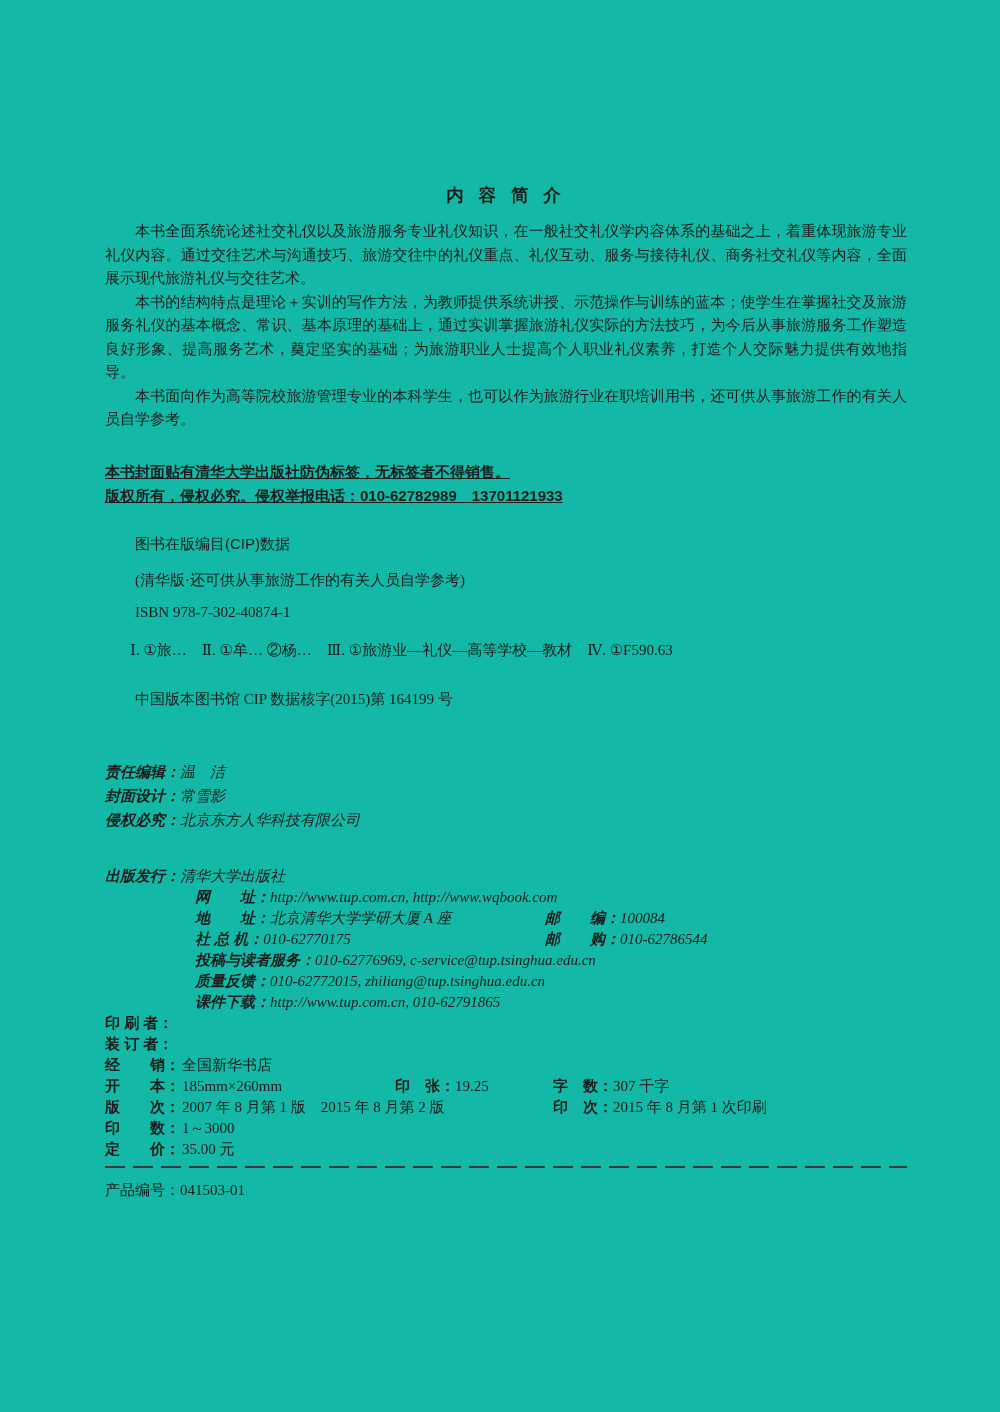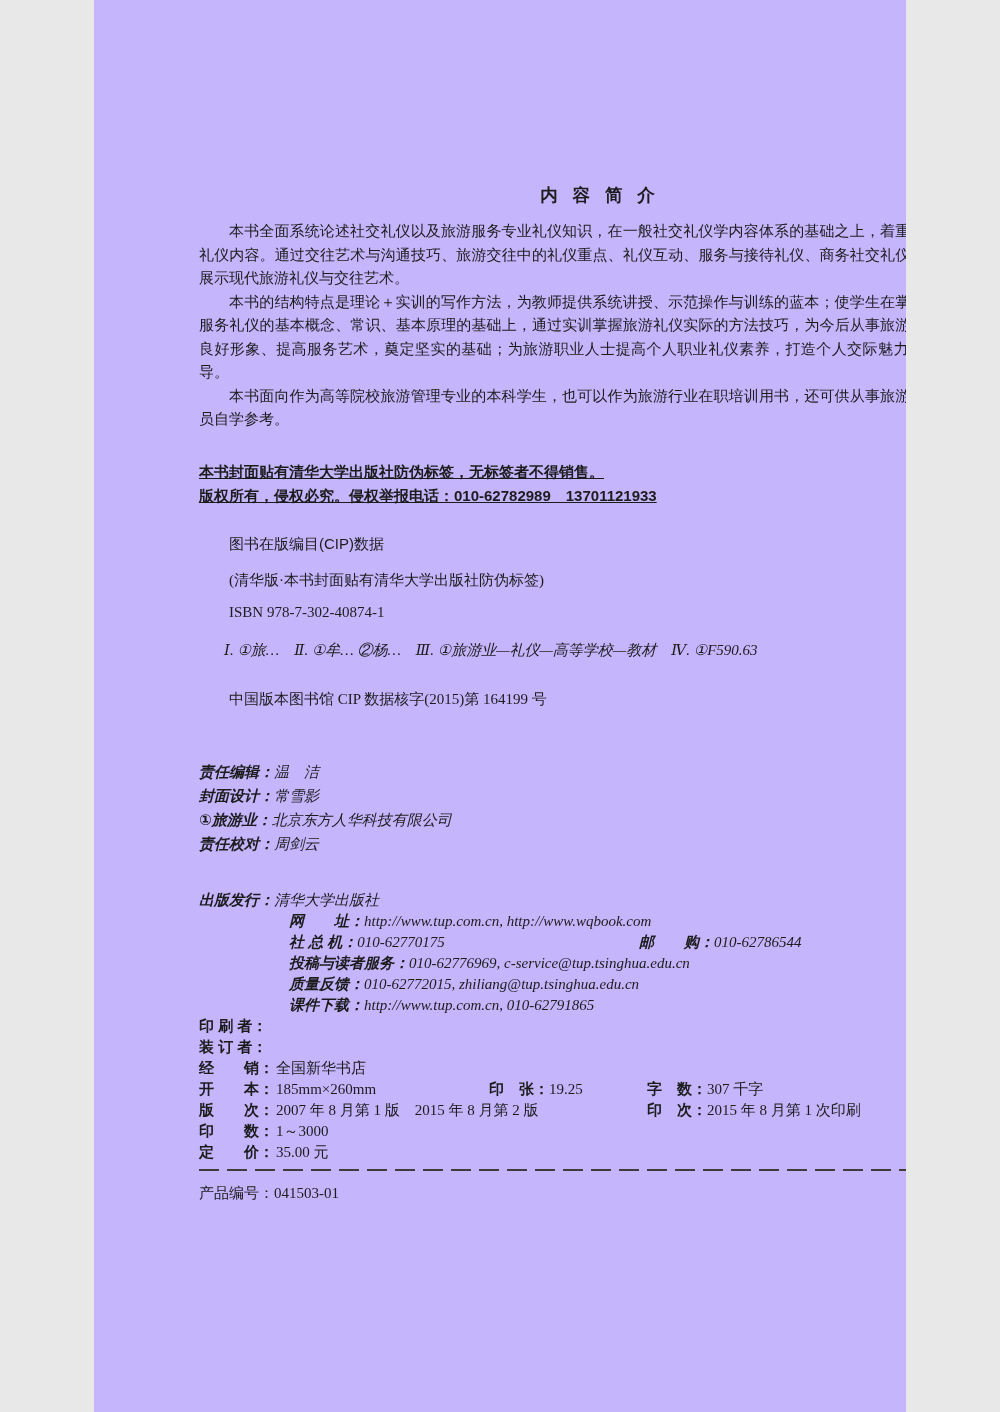--- a/index.html
+++ b/index.html
@@ -5,9 +5,9 @@
   html,body { margin:0; padding:0; background:#e8e8e8; }
   .page {
     position:relative;
-    width:812px; height:1412px;
+    width:1000px; height:1412px;
     margin:0 auto;
-    background:#c4b5fd;
+    background:#14b8a6;
     color:#1c1c1c;
     font-family:"Liberation Serif","DejaVu Serif",serif;
     font-size:15px;

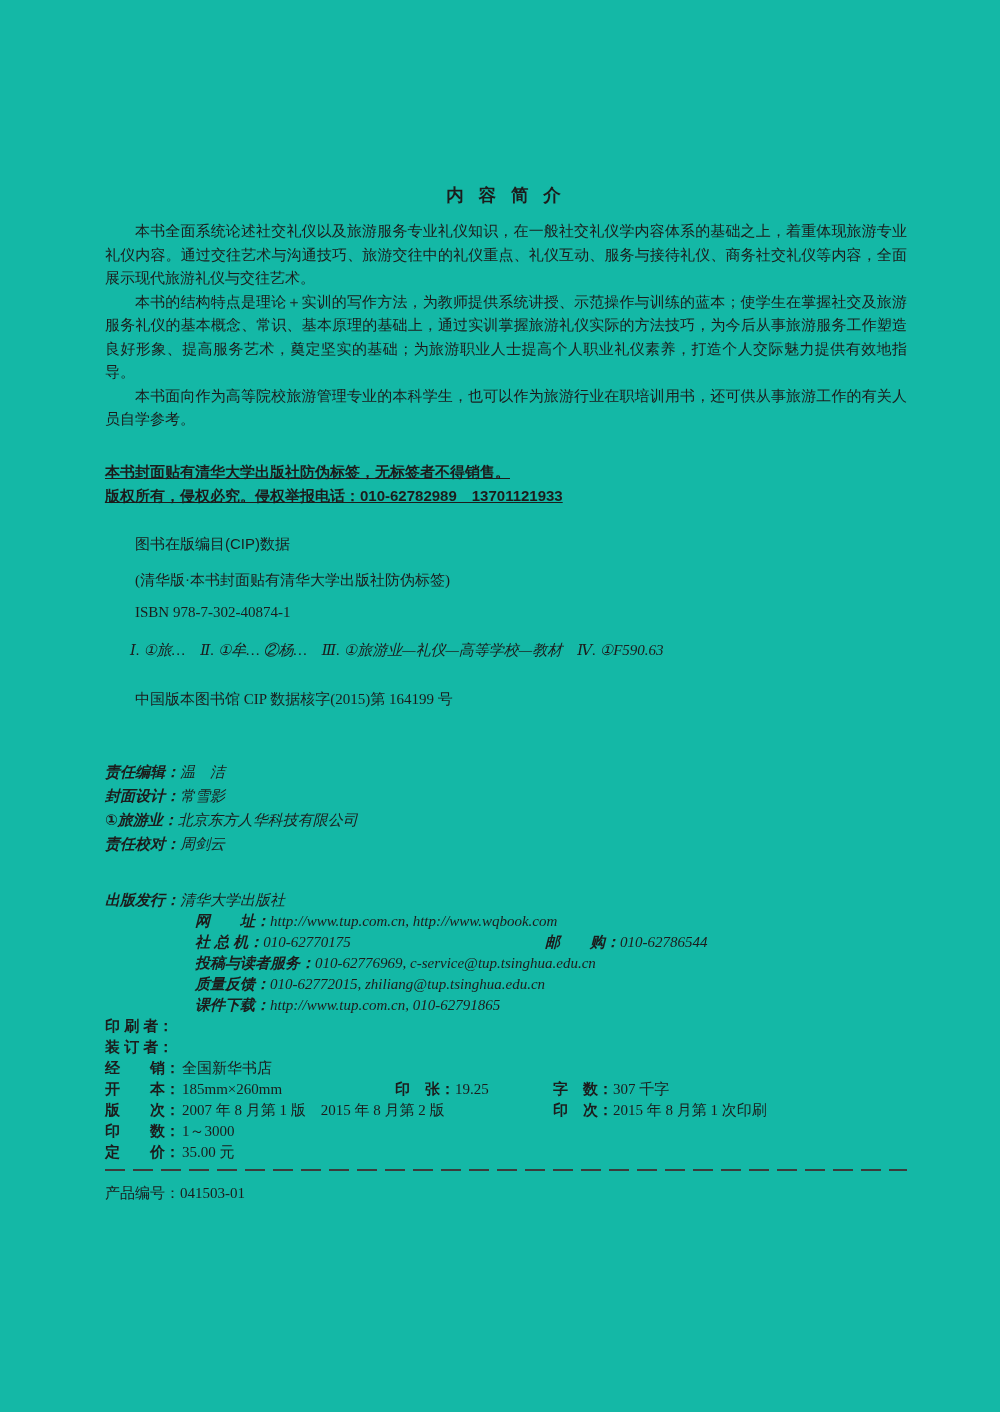--- a/index.html
+++ b/index.html
@@ -84,7 +84,7 @@
 
     <div class="cip">
       <div class="cip-heading">图书在版编目(CIP)数据</div>
-      <div class="cip-line">(清华版·本书封面贴有清华大学出版社防伪标签)</div>
+      <div class="cip-line">(清华版·还可供从事旅游工作的有关人员自学参考)</div>
       <div class="cip-line">ISBN 978-7-302-40874-1</div>
       <div class="cip-class">Ⅰ. ①旅…　Ⅱ. ①牟… ②杨…　Ⅲ. ①旅游业—礼仪—高等学校—教材　Ⅳ. ①F590.63</div>
       <div class="cip-record">中国版本图书馆 CIP 数据核字(2015)第 164199 号</div>

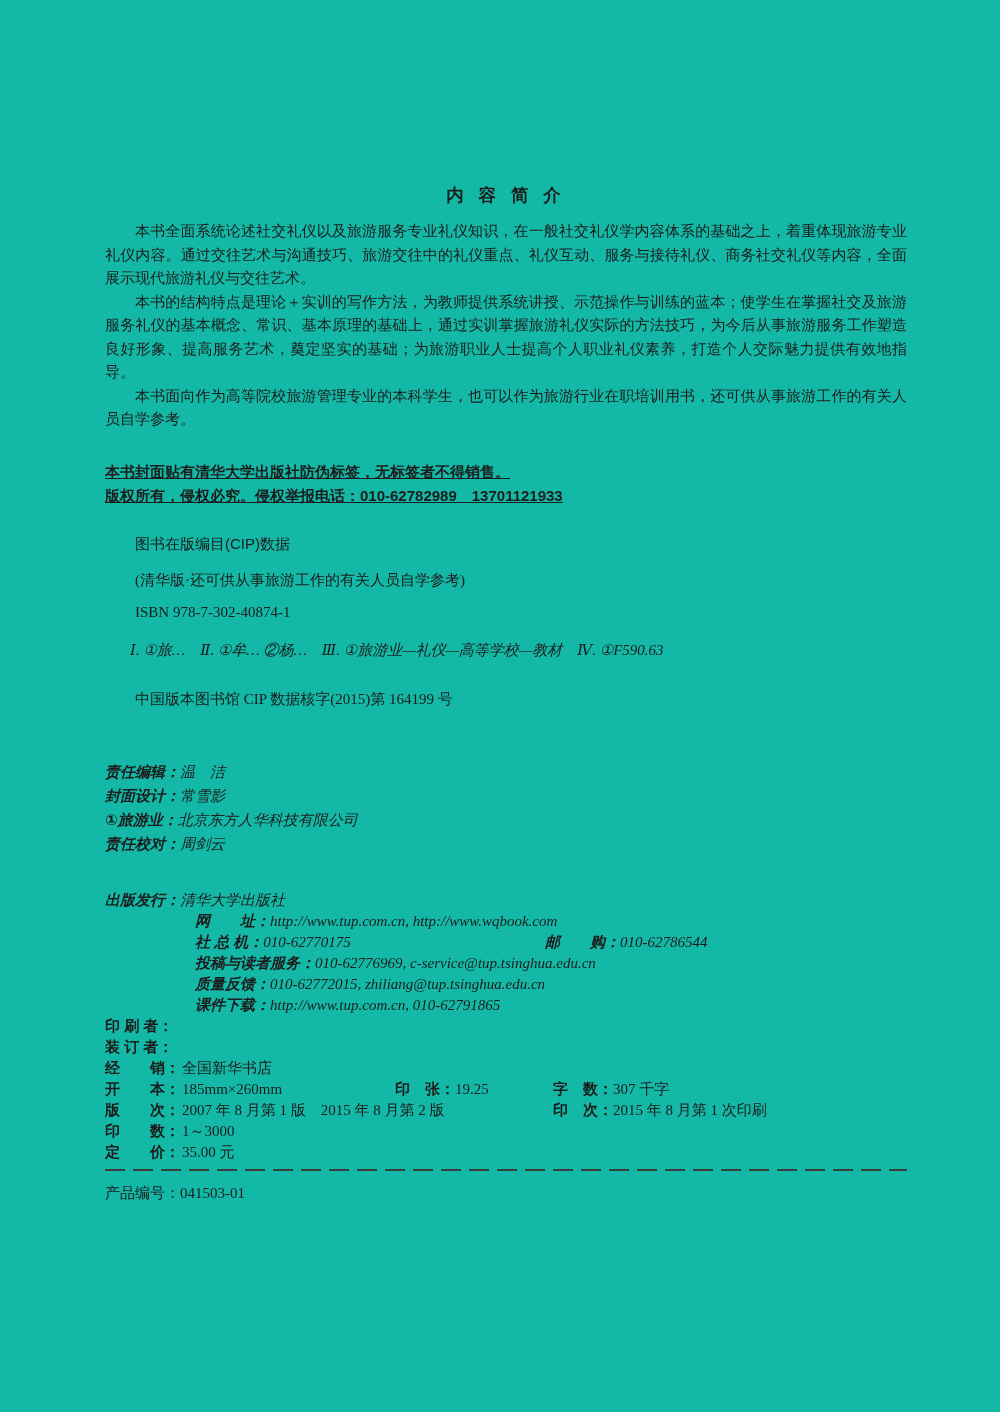--- a/index.html
+++ b/index.html
@@ -42,7 +42,7 @@
   .cip { margin-top:27px; padding-left:30px; }
   .cip-heading { margin:0 0 15px 0; font-family:"Liberation Sans","DejaVu Sans",sans-serif; }
   .cip-line { margin:0 0 10px 0; line-height:22px; }
-  .cip-class { margin:16px 0 6px -5px; line-height:22px;font-style:italic; }
+  .cip-class { margin:16px 0 6px -5px; line-height:22px; }
   .cip-record { margin:27px 0 0 0; line-height:22px; }
   .staff { margin-top:50px;font-style:italic; }
   .staff-row { line-height:23px; }

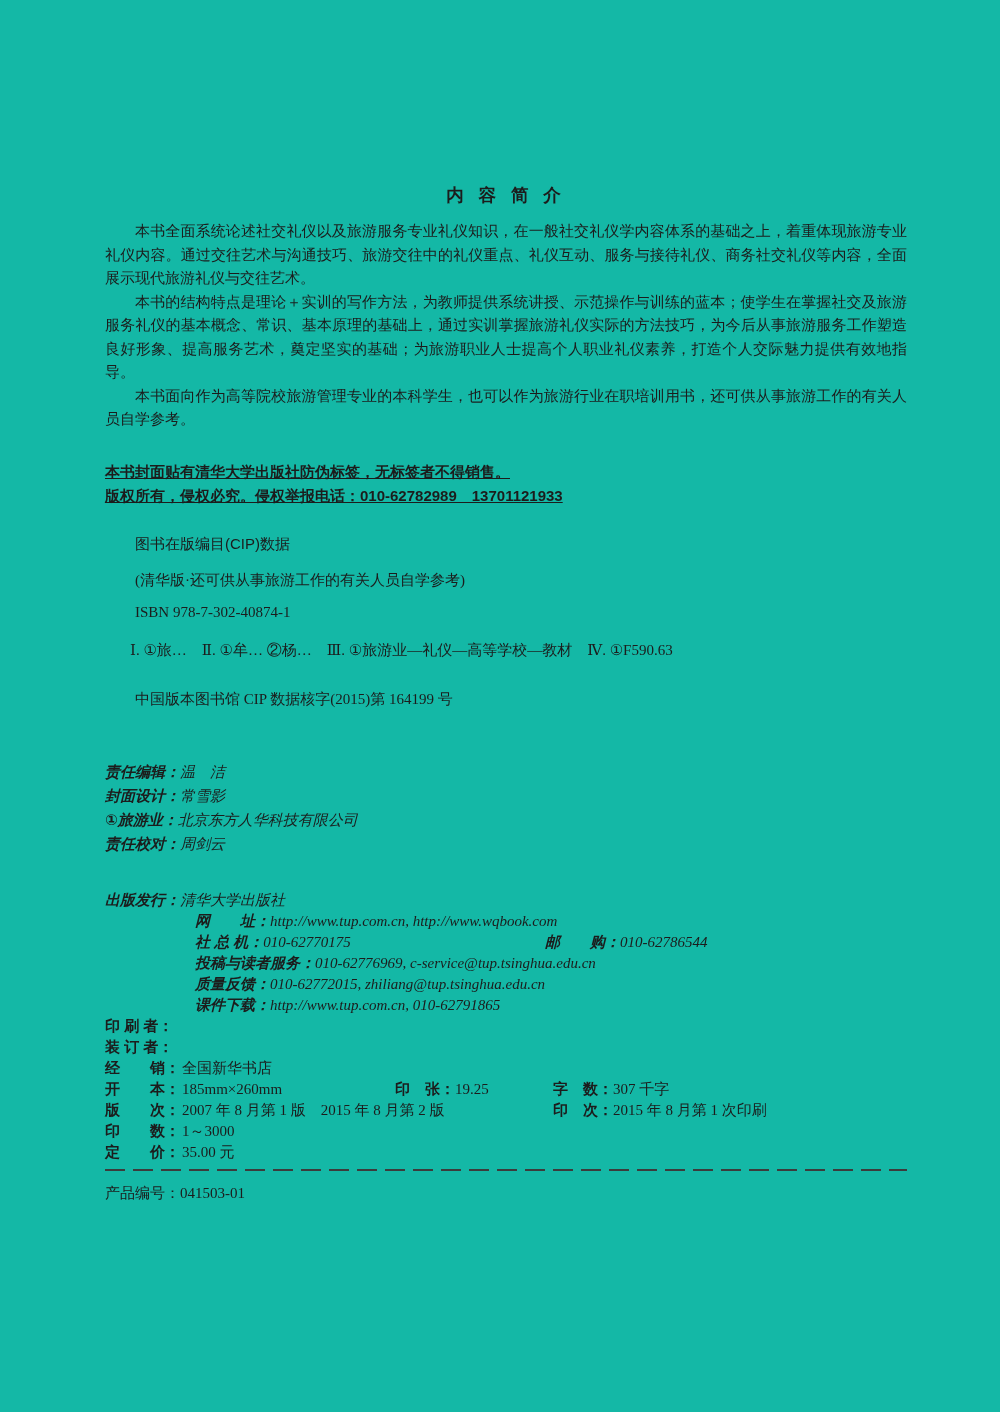--- a/index.html
+++ b/index.html
@@ -98,7 +98,7 @@
         <span class="lbl">封面设计：</span><span>常雪影</span>
       </div>
       <div class="staff-row">
-        <span class="lbl">①旅游业：</span><span>北京东方人华科技有限公司</span>
+        <span class="lbl">侵权必究：</span><span>北京东方人华科技有限公司</span>
       </div>
       <div class="staff-row">
         <span class="lbl">责任校对：</span><span>周剑云</span>

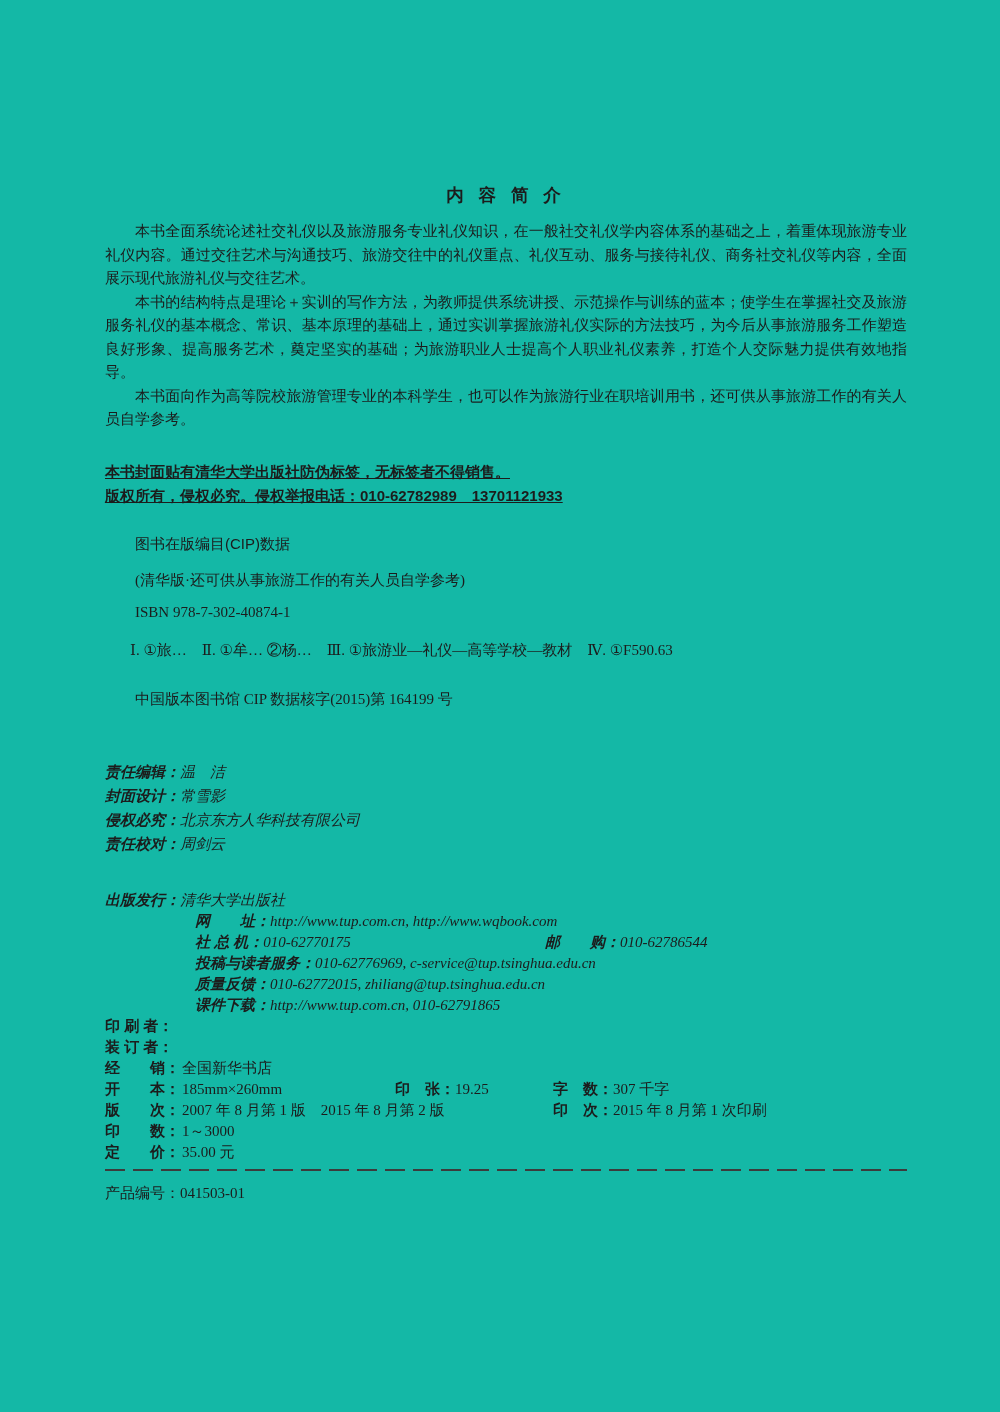--- a/index.html
+++ b/index.html
@@ -100,9 +100,6 @@
       <div class="staff-row">
         <span class="lbl">侵权必究：</span><span>北京东方人华科技有限公司</span>
       </div>
-      <div class="staff-row">
-        <span class="lbl">责任校对：</span><span>周剑云</span>
-      </div>
     </div>
 
     <div class="pubblock">

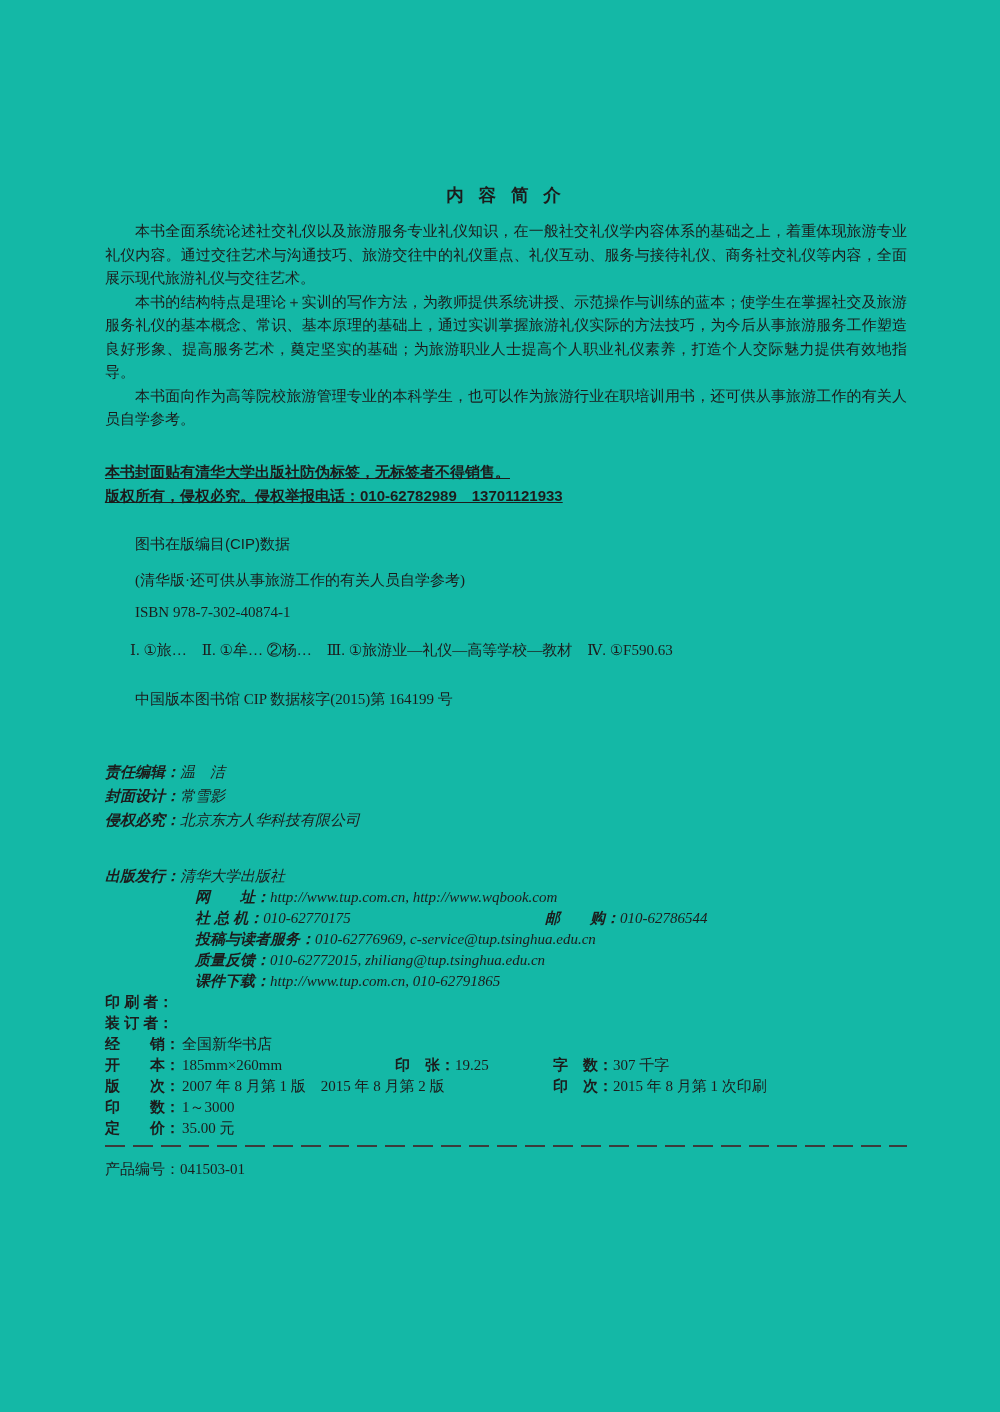--- a/index.html
+++ b/index.html
@@ -110,6 +110,10 @@
         <span class="lbl">网　　址：</span><span>http://www.tup.com.cn, http://www.wqbook.com</span>
       </div>
       <div class="prow ind">
+        <span class="lbl">地　　址：</span><span>北京清华大学学研大厦 A 座</span>
+        <span class="pcol-right"><span class="lbl">邮　　编：</span><span>100084</span></span>
+      </div>
+      <div class="prow ind">
         <span class="lbl">社 总 机：</span><span>010-62770175</span>
         <span class="pcol-right"><span class="lbl">邮　　购：</span><span>010-62786544</span></span>
       </div>

